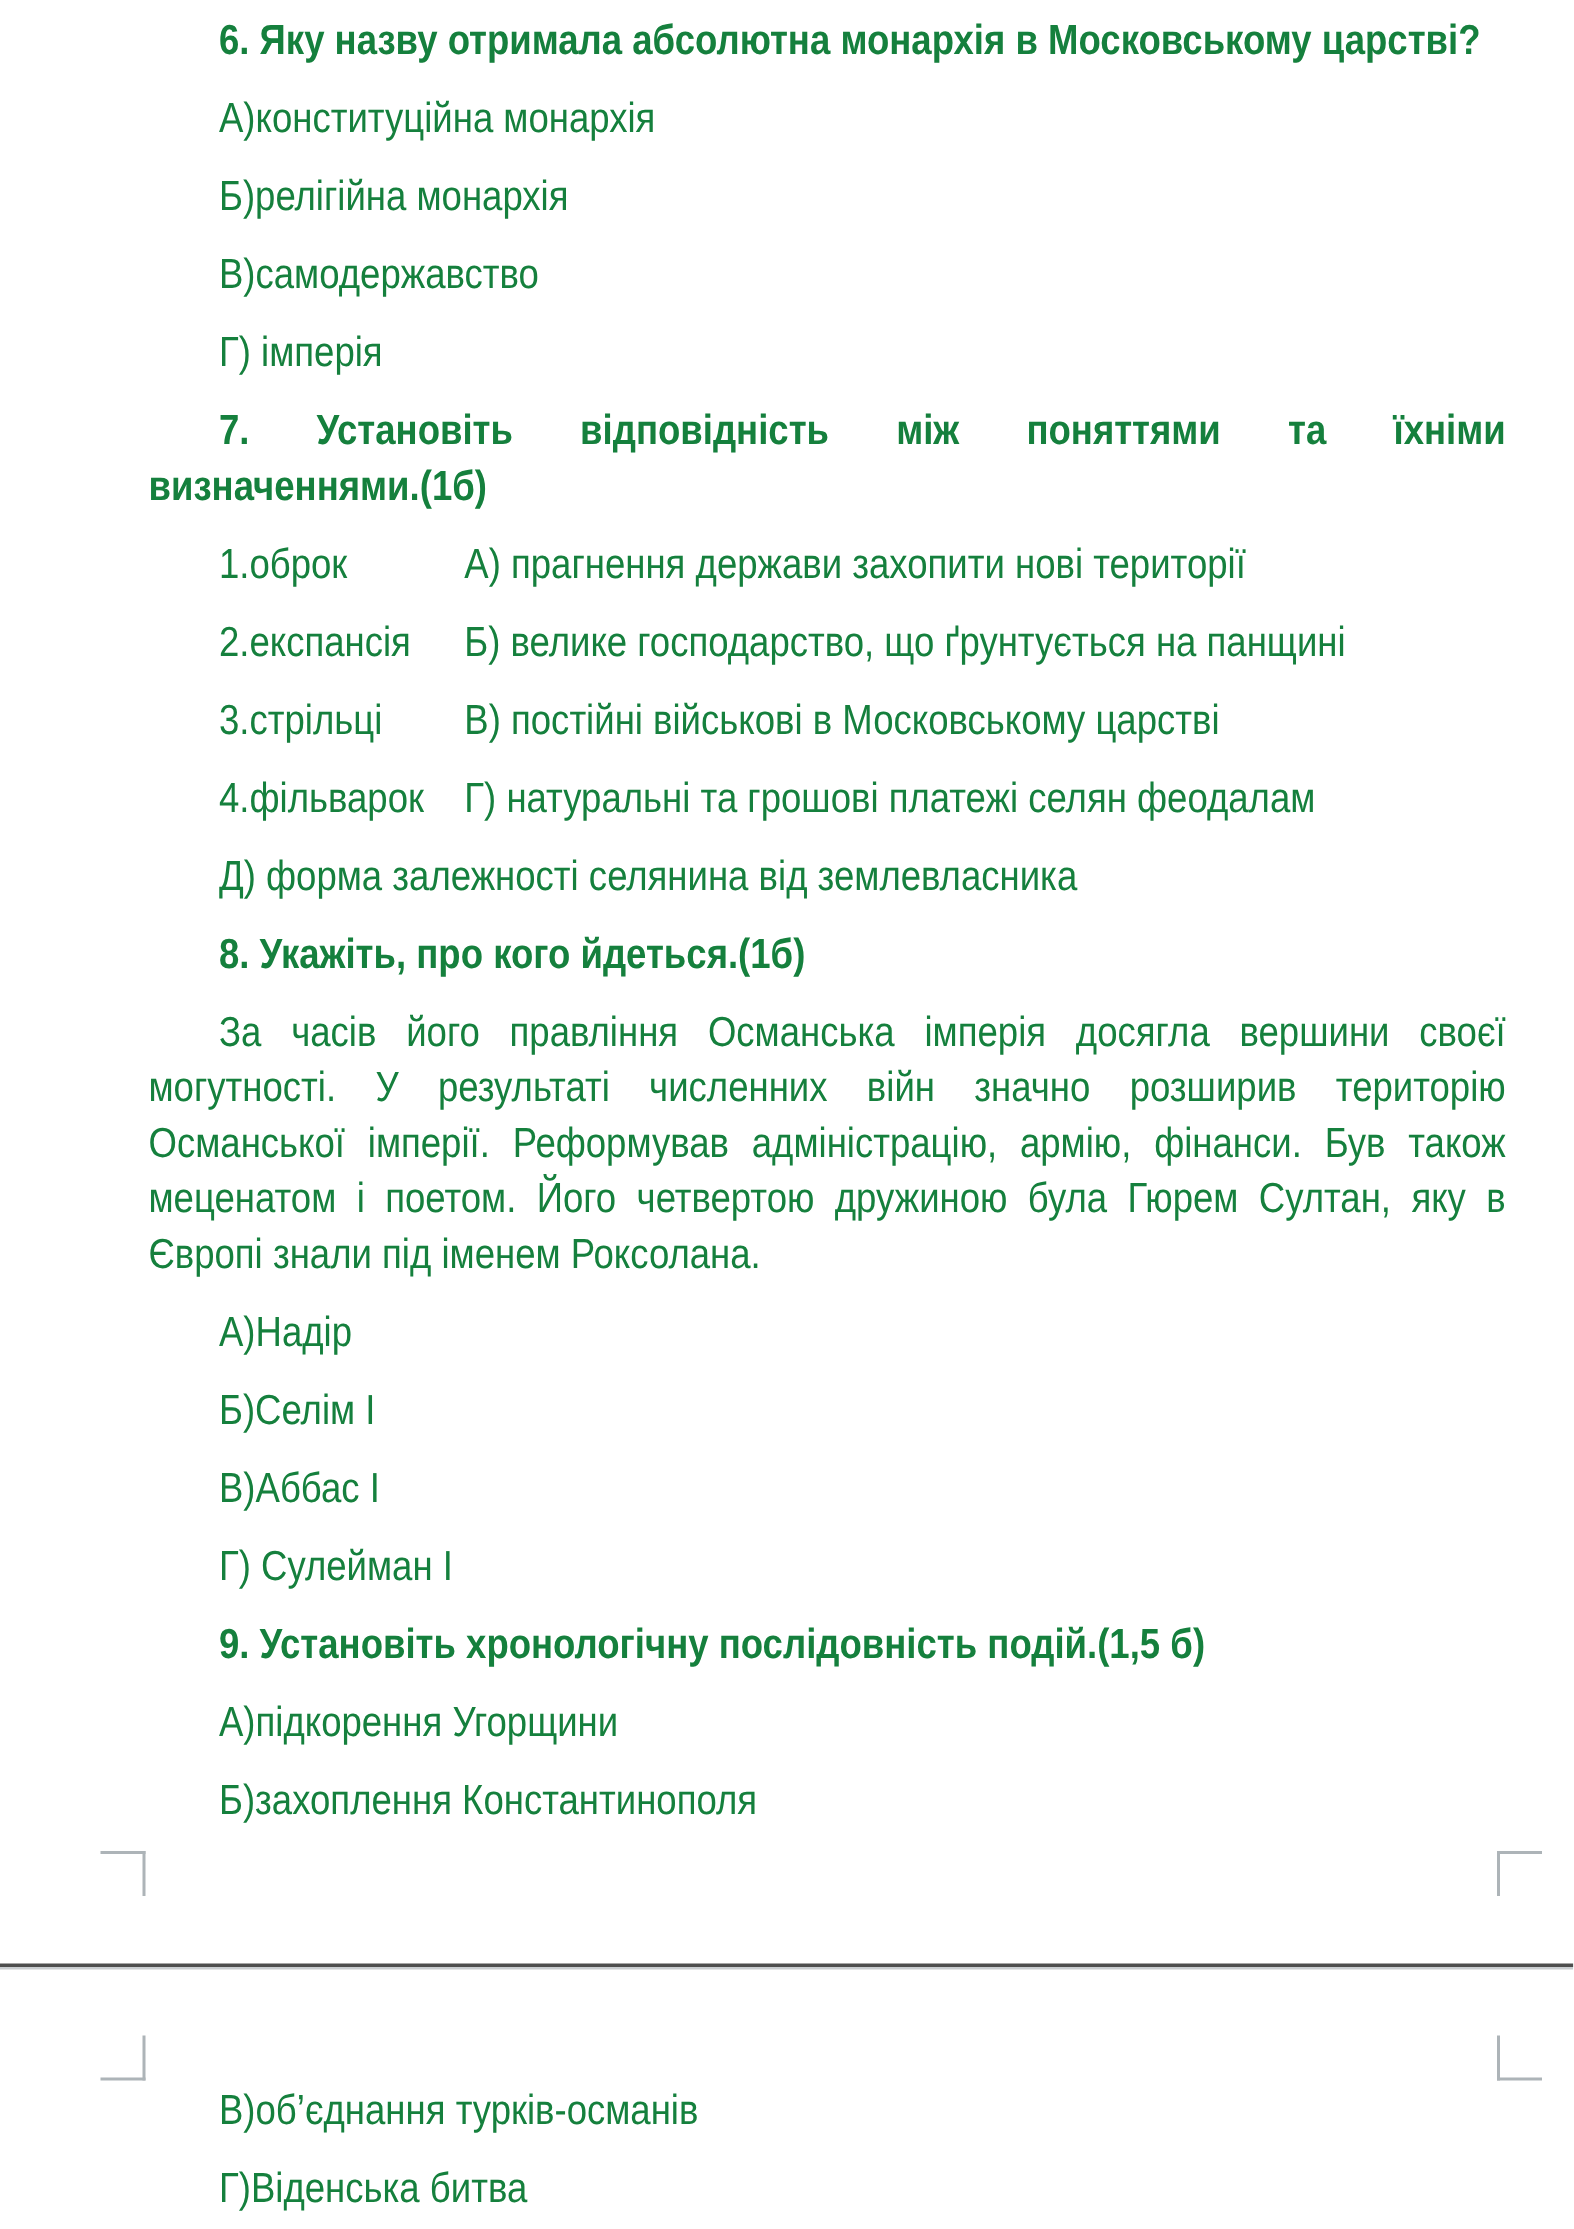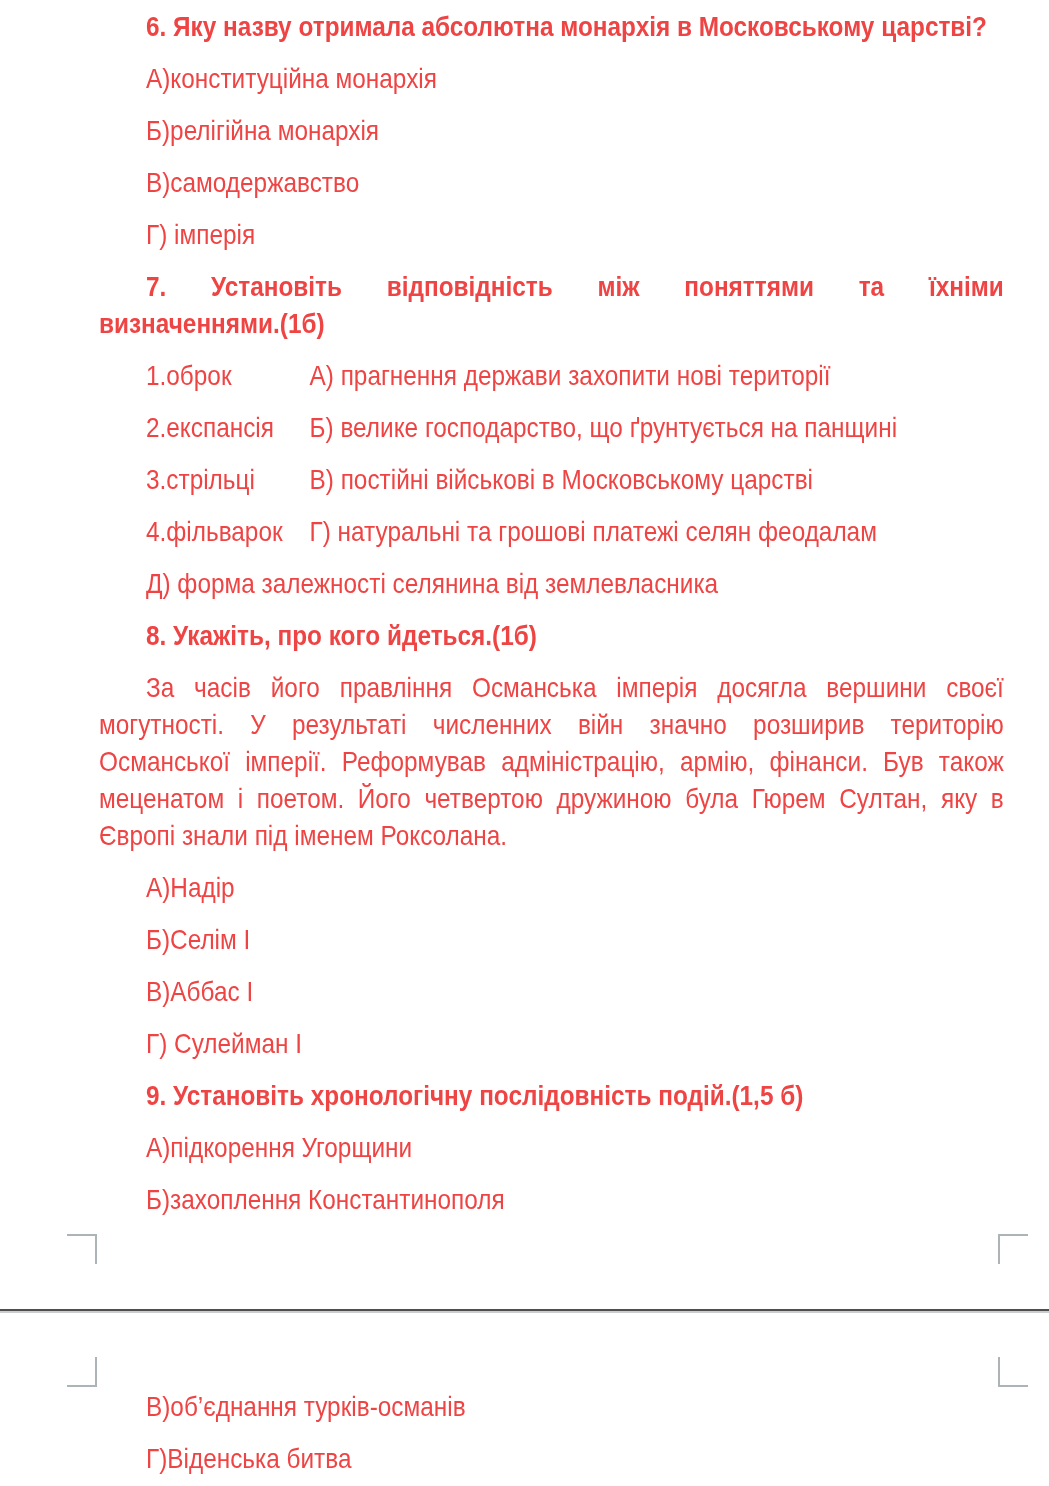--- a/index.html
+++ b/index.html
@@ -14,7 +14,7 @@
     background: #ffffff;
     overflow: hidden;
     font-family: "Liberation Sans", "DejaVu Sans", sans-serif;
-    color: #ef4444;
+    color: #15803d;
   }
   
   .page-block {

